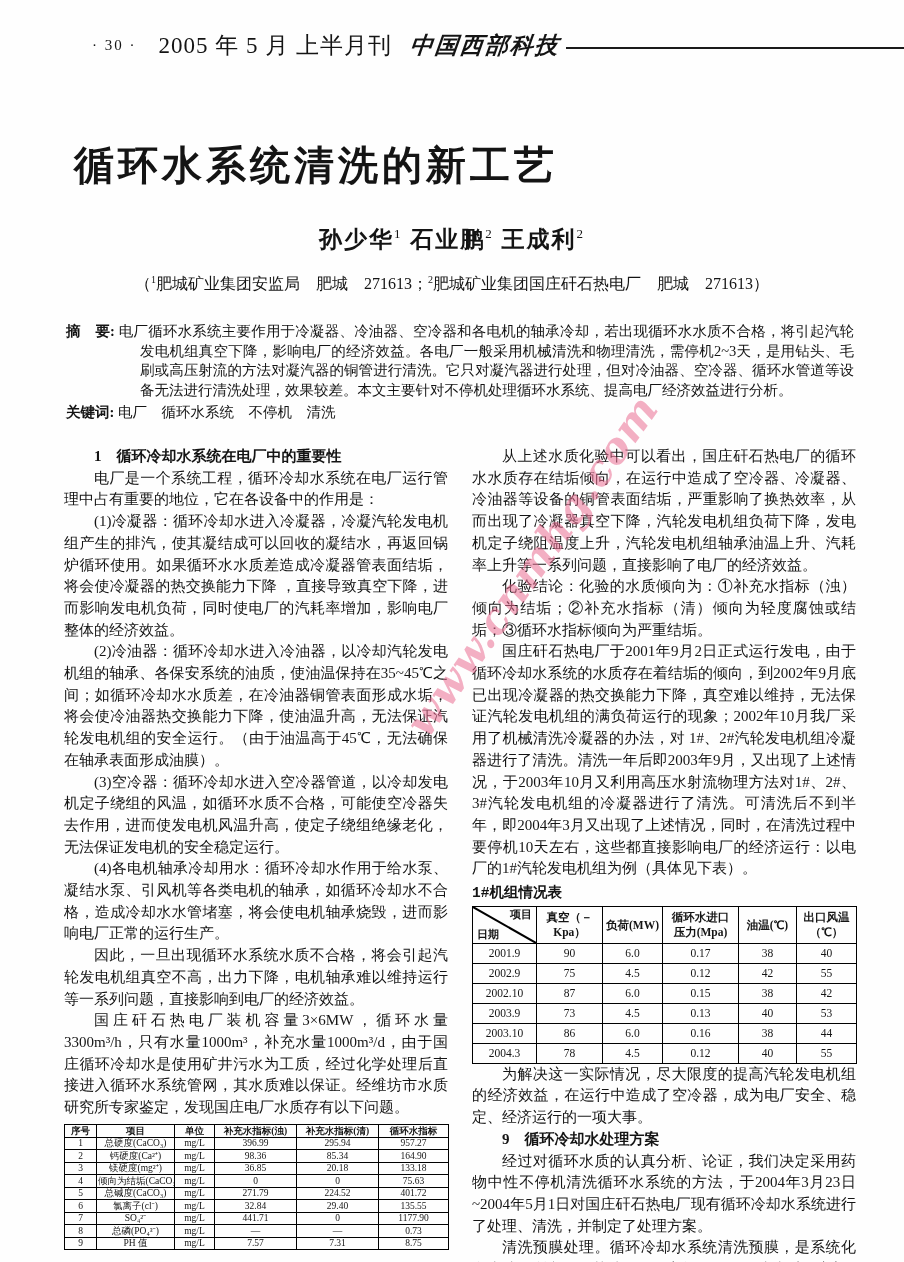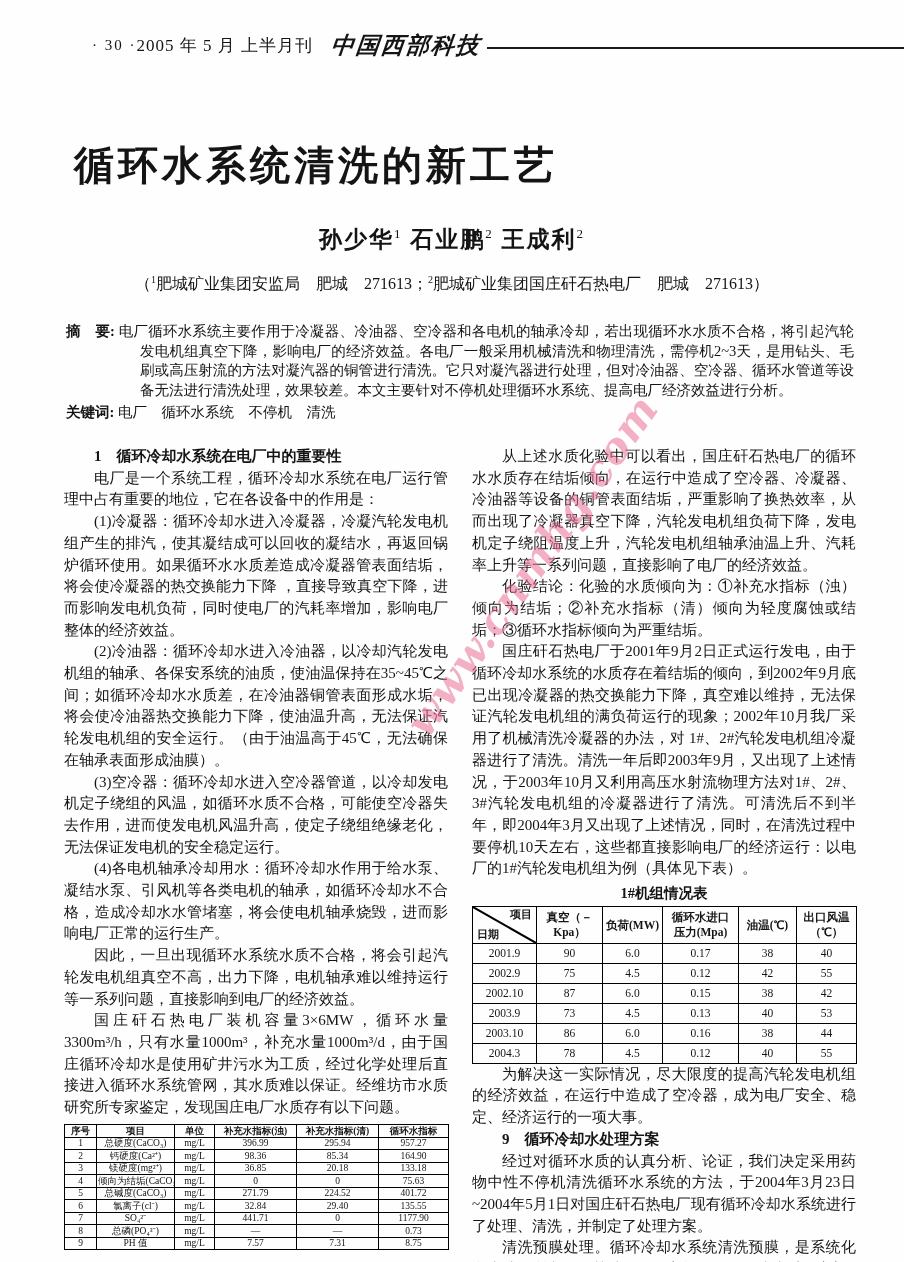--- a/index.html
+++ b/index.html
@@ -11,7 +11,7 @@
   
   .jheader{position:absolute; left:92px; top:30px; right:0; display:flex; align-items:center;}
   .page-no{font-size:15px; letter-spacing:2px;}
-  .issue{font-size:17px; letter-spacing:1px;}
+  .issue{font-size:23px; margin-left:22px; letter-spacing:1px;}
   .journal{font-size:23px; font-weight:bold; font-style:italic; margin-left:18px; letter-spacing:2px; transform:skewX(-6deg);}
   .hrule{flex:1; border-top:2.5px solid #1a1a1a; margin-left:6px; margin-right:0; margin-top:4px;}
   

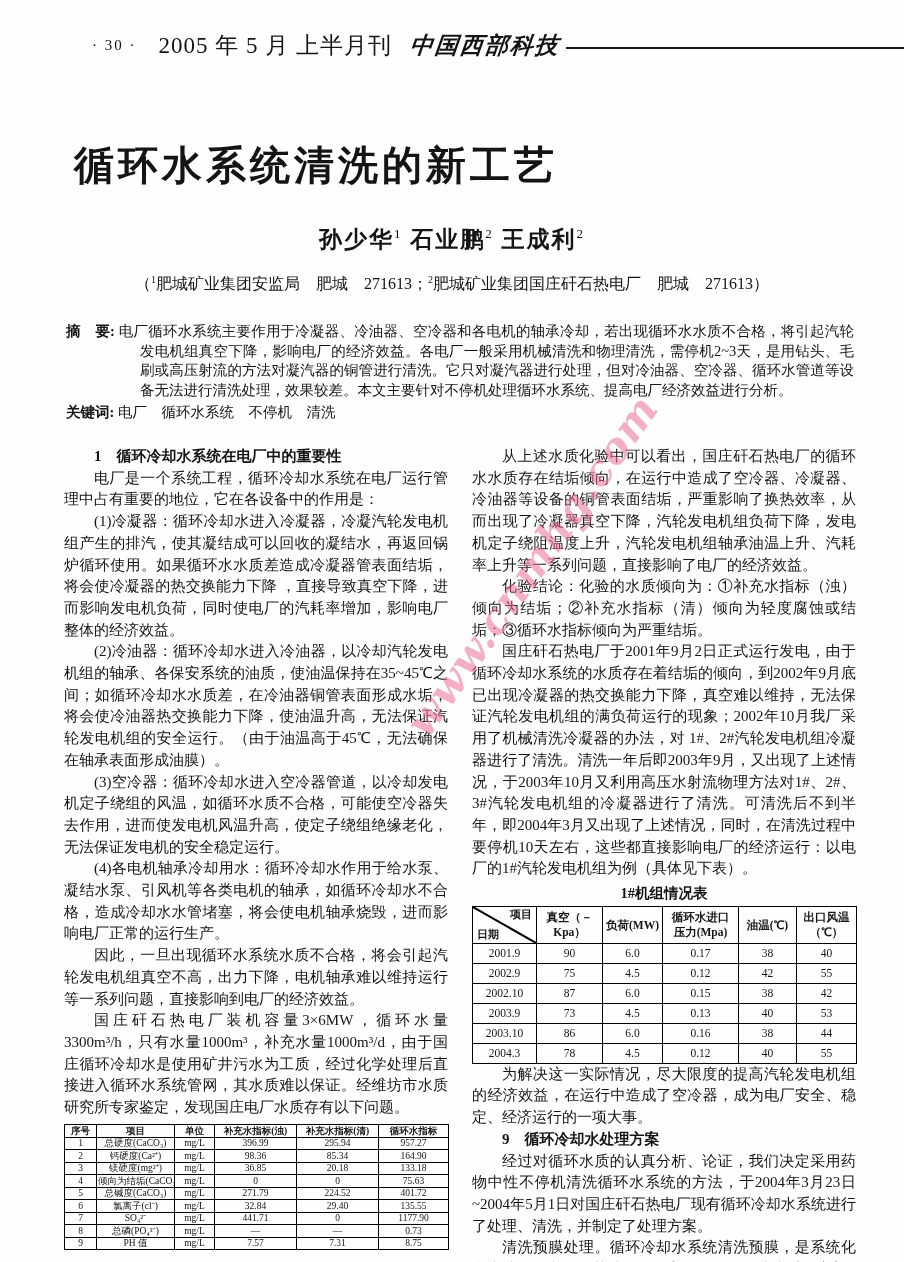--- a/index.html
+++ b/index.html
@@ -36,7 +36,7 @@
   .wtable th,.wtable td{border:1px solid #000; text-align:center; padding:0 1px; height:11.5px; overflow:hidden; white-space:nowrap;}
   .wtable th{font-weight:bold; height:12px;}
   
-  .utitle{font-weight:bold; font-size:14.5px; text-align:center; text-indent:0 !important; margin:3px 0 1px 0 !important;}
+  .utitle{font-weight:bold; font-size:14.5px; text-align:left; text-indent:0 !important; margin:3px 0 1px 0 !important;font-family:Liberation Mono, monospace;}
   .utable{font-size:11.5px; line-height:1.25;}
   .utable th,.utable td{border:1px solid #000; text-align:center; padding:1px 2px;}
   .utable thead th{height:34px; font-weight:bold;}

